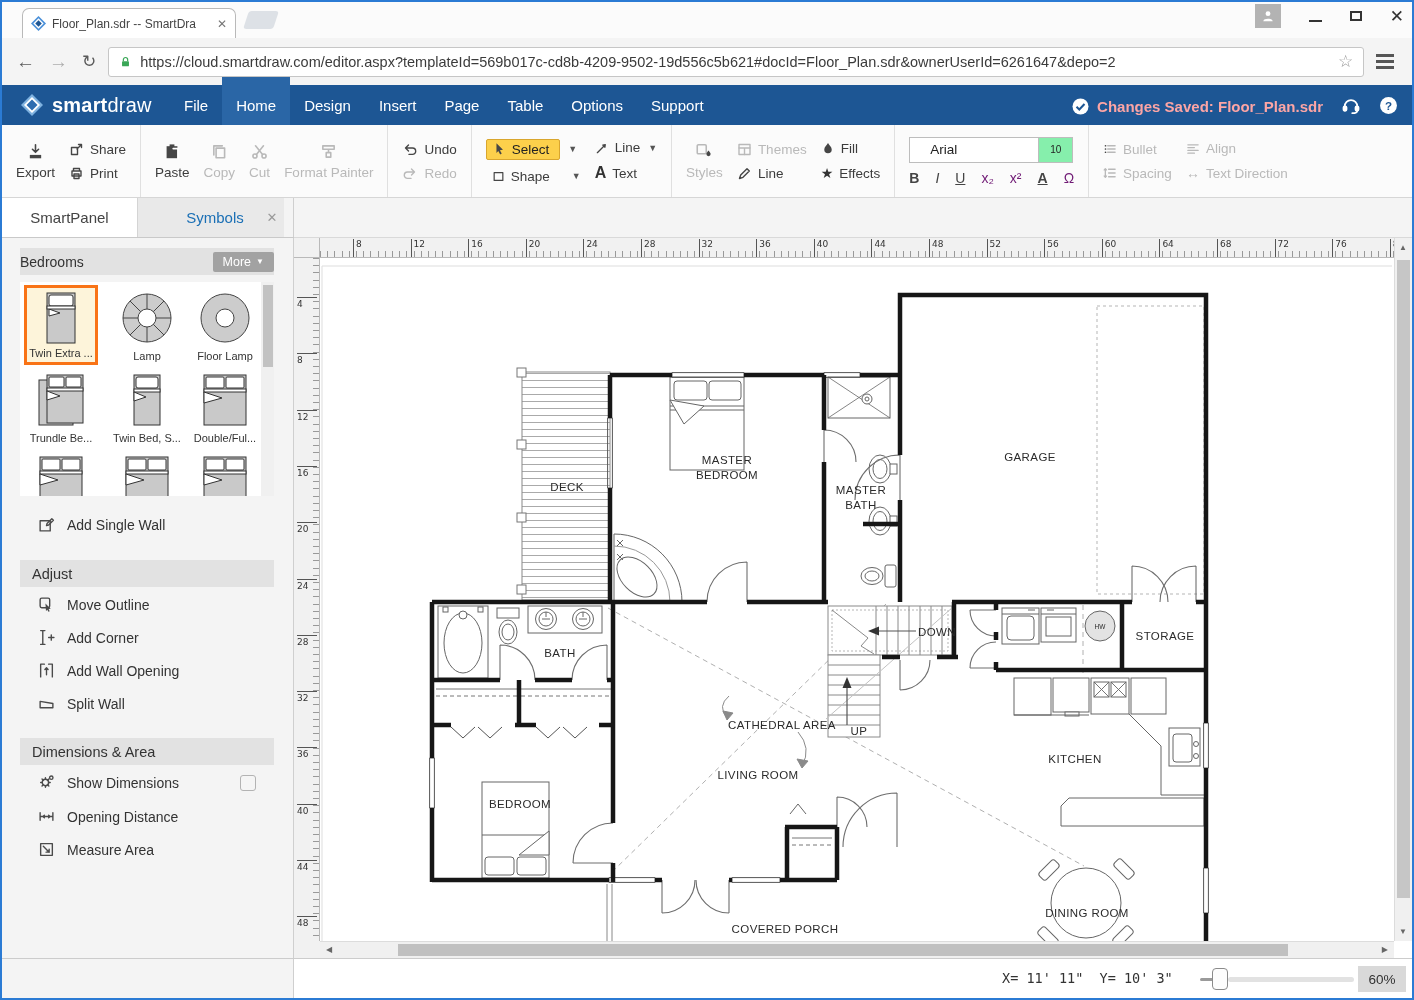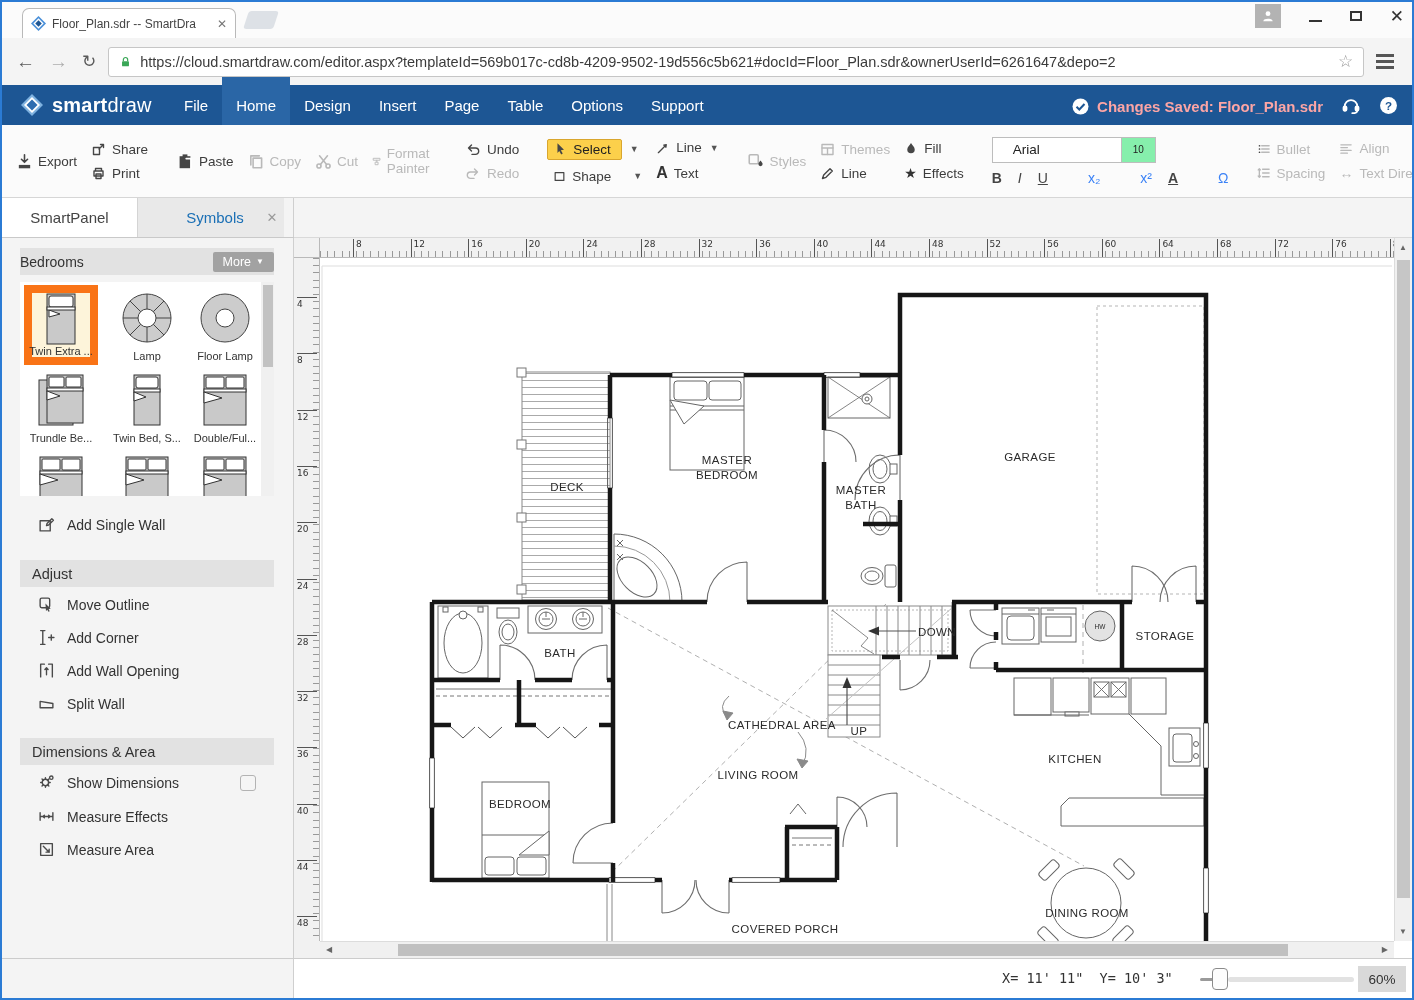--- a/index.html
+++ b/index.html
@@ -41,7 +41,7 @@
     display:flex;align-items:stretch;}
   .tgroup{display:flex;align-items:center;gap:14px;padding:0 14px;}
   .tdiv{width:1px;background:#e0e0e0;margin:0;}
-  .bigbtn{display:flex;flex-direction:row;align-items:center;justify-content:center;gap:5px;font-size:13.5px;color:#3c3c3c;}
+  .bigbtn{display:flex;flex-direction:column;align-items:center;justify-content:center;gap:5px;font-size:13.5px;color:#3c3c3c;}
   .stack{display:flex;flex-direction:column;justify-content:center;gap:9px;}
   .sbtn{display:flex;align-items:center;gap:6px;font-size:13.5px;color:#3c3c3c;white-space:nowrap;}
   .disabled, .sbtn.disabled, .bigbtn.disabled{color:#b9b9b9;}

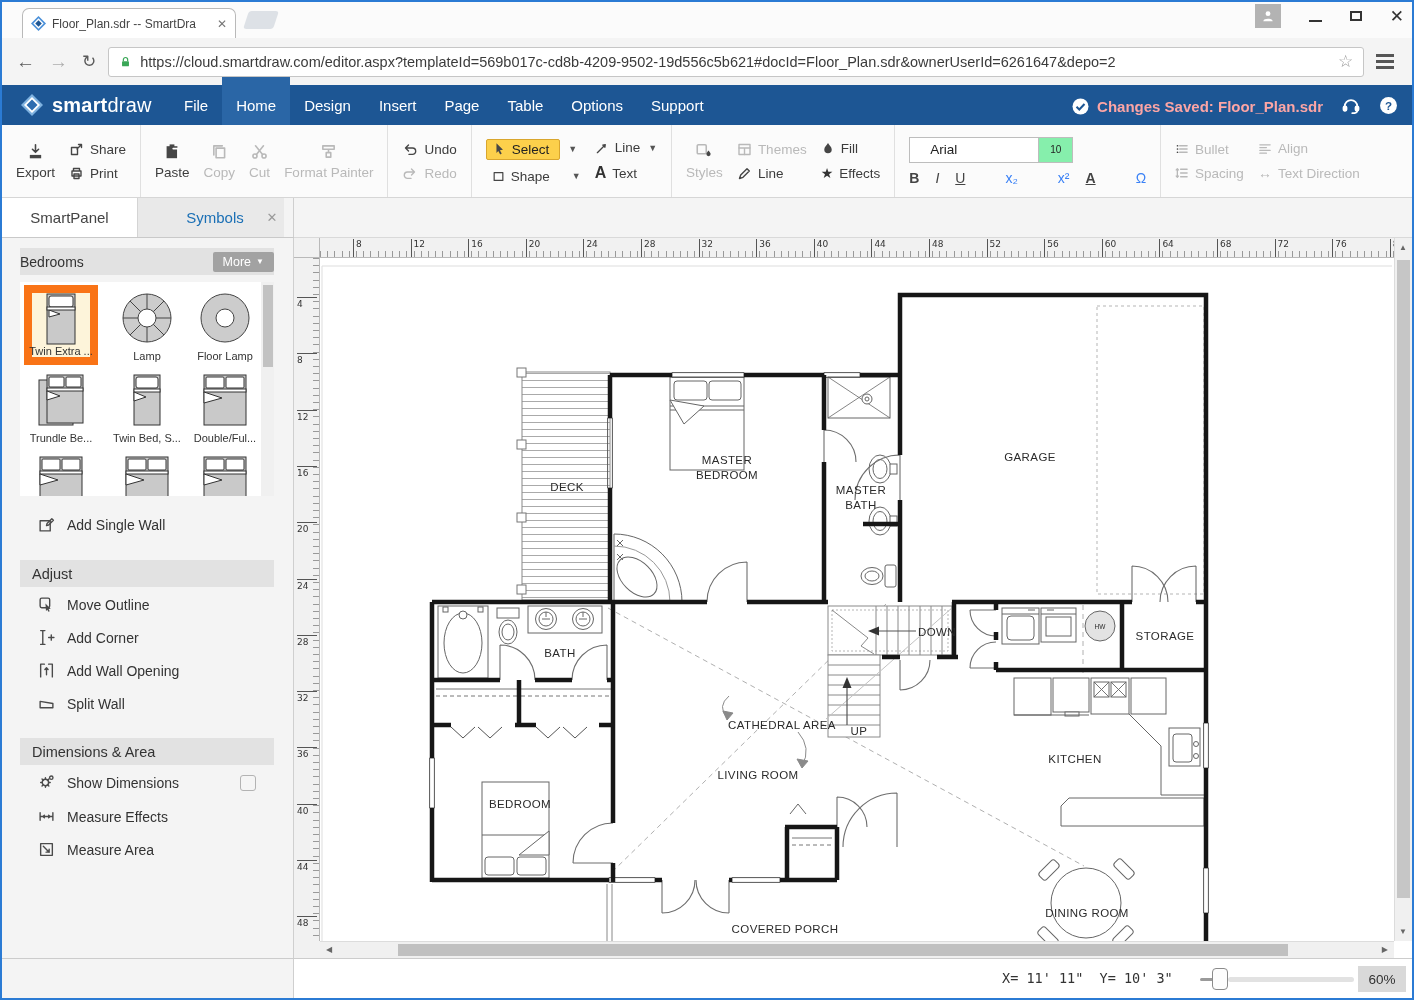--- a/index.html
+++ b/index.html
@@ -52,7 +52,7 @@
   .sizebox{width:34px;height:26px;background:#86efac;border:1px solid #bdbdbd;border-left:none;font-size:10px;color:#222;display:flex;align-items:center;justify-content:center;}
   .fmtrow{display:flex;align-items:center;gap:16px;font-size:14px;color:#444;}
   .fmtrow .b{font-weight:700;} .fmtrow .i{font-style:italic;} .fmtrow .u{text-decoration:underline;}
-  .fmtrow .muted{color:#3b82f6;margin-left:24px;}
+  .fmtrow .muted{color:#701a75;}
   svg.ic{stroke:#464646;fill:none;stroke-width:1.4;stroke-linecap:round;stroke-linejoin:round;}
   svg.ic .fill{fill:#464646;stroke:none;}
   

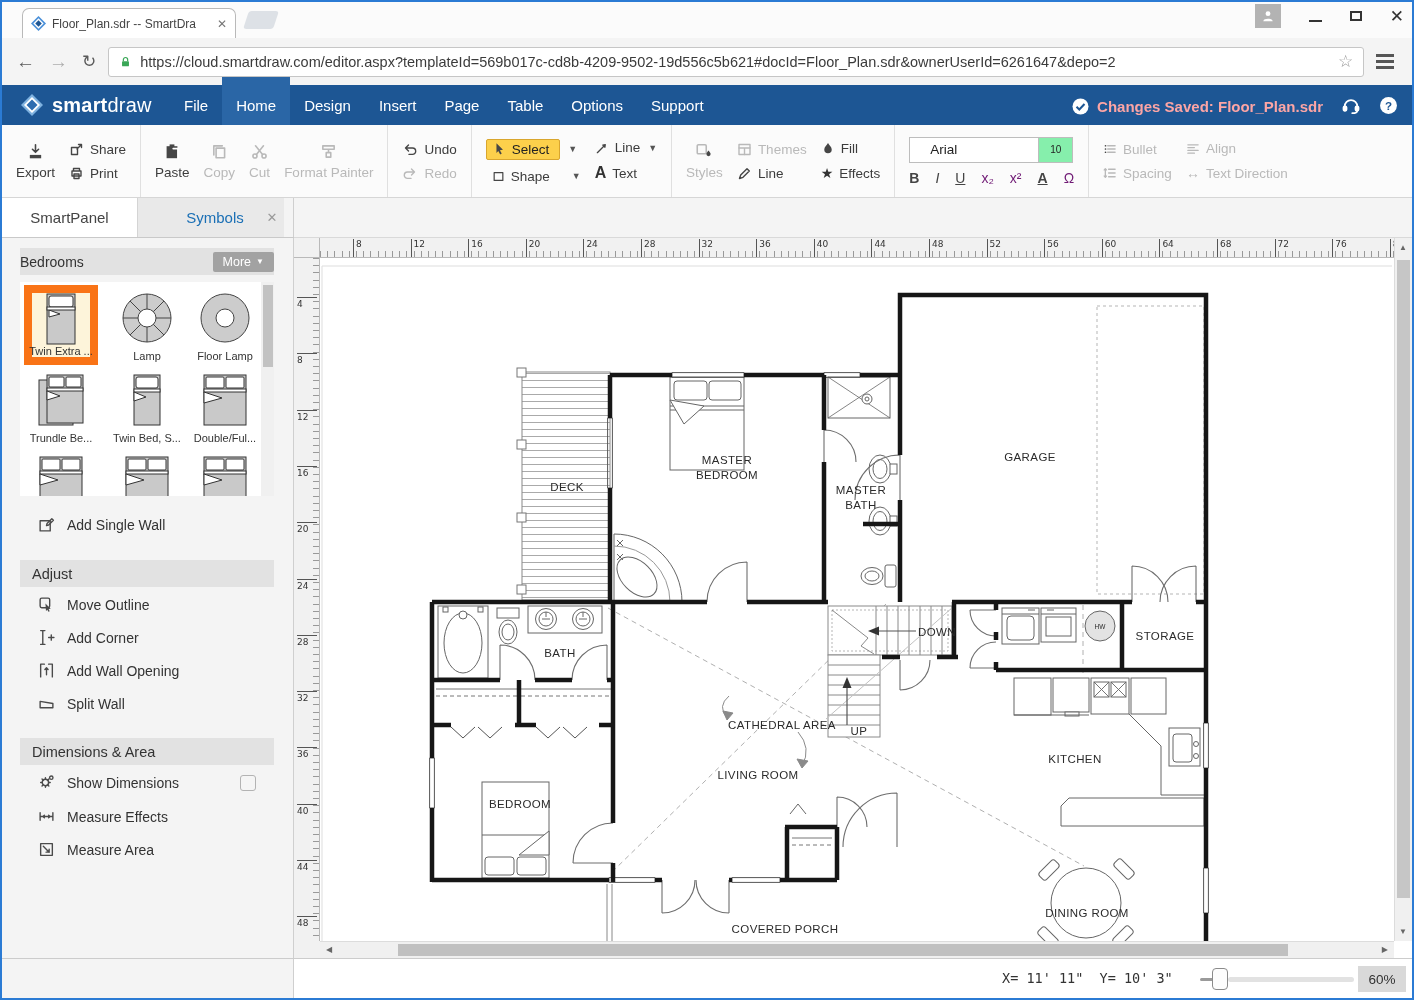--- a/index.html
+++ b/index.html
@@ -70,7 +70,7 @@
   .cell{position:absolute;width:74px;height:80px;display:flex;flex-direction:column;align-items:center;justify-content:flex-end;}
   .cell .art{flex:1;display:flex;align-items:center;justify-content:center;}
   .cell .lbl{font-size:11px;color:#333;white-space:nowrap;height:15px;}
-  .cell.sel{border:8px solid #f97316;background:#fdf4da;}
+  .cell.sel{border:3px solid #f97316;background:#fdf4da;}
   .prow{position:absolute;left:0;display:flex;align-items:center;gap:12px;padding-left:36px;font-size:14px;color:#333;width:292px;}
   .phead{position:absolute;left:18px;width:254px;height:27px;background:#e2e2e2;display:flex;align-items:center;padding:0 12px;font-size:14.5px;color:#333;}
   .checkbox{position:absolute;left:238px;width:16px;height:16px;background:#f5f5f5;border:1px solid #b3b3b3;border-radius:3px;}

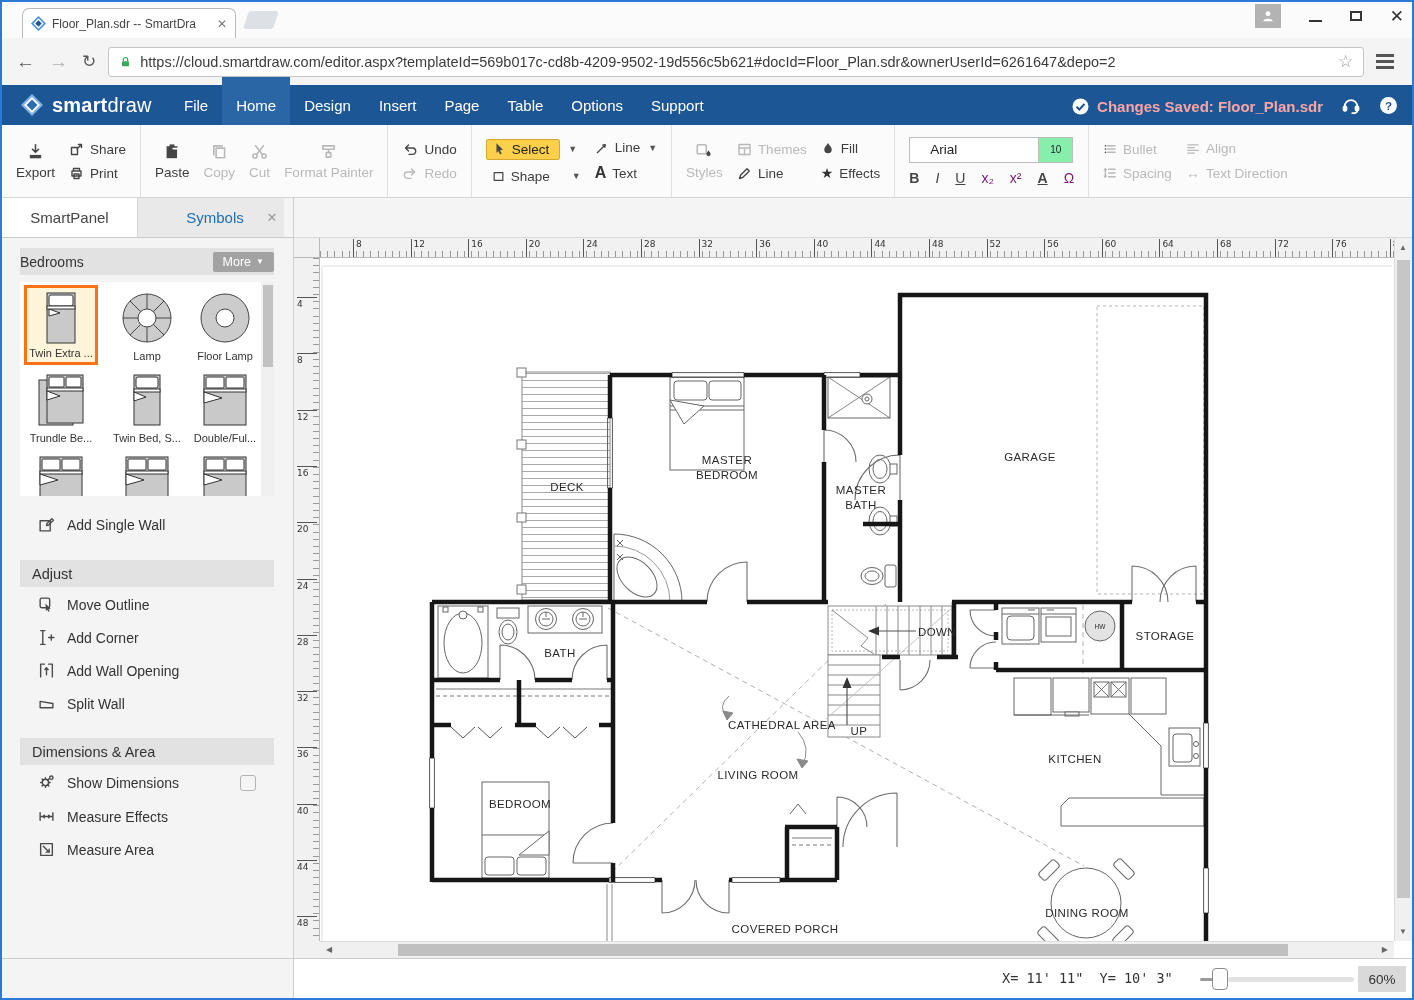--- a/index.html
+++ b/index.html
@@ -575,7 +575,7 @@
         <svg class="pic" width="17" height="17" viewBox="0 0 16 16">
             <path d="M2 4.5v7M14 4.5v7M2 8h12M4.5 8 6 6.8M4.5 8 6 9.2M11.5 8 10 6.8M11.5 8 10 9.2"></path>
           </svg>
-        <span>Measure Effects</span>
+        <span>Opening Distance</span>
       </div>
       <div class="prow" style="top:643px;">
         <svg class="pic" width="17" height="17" viewBox="0 0 16 16">

